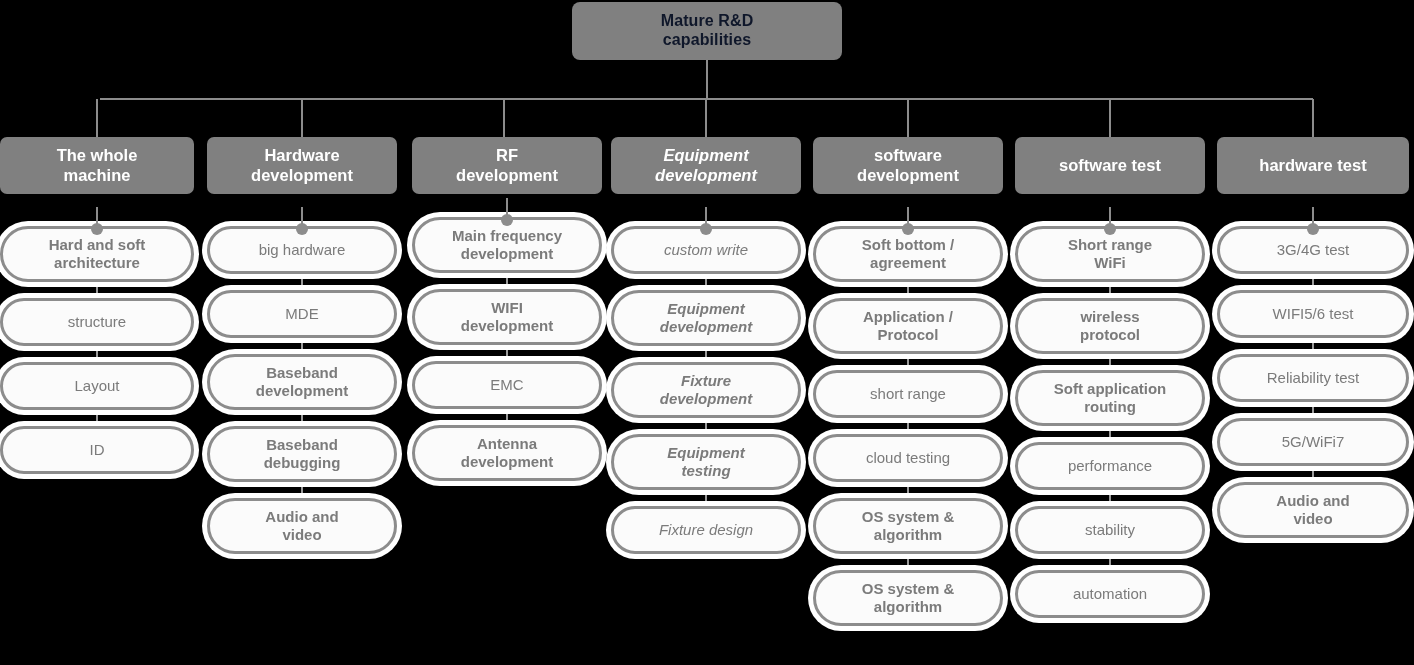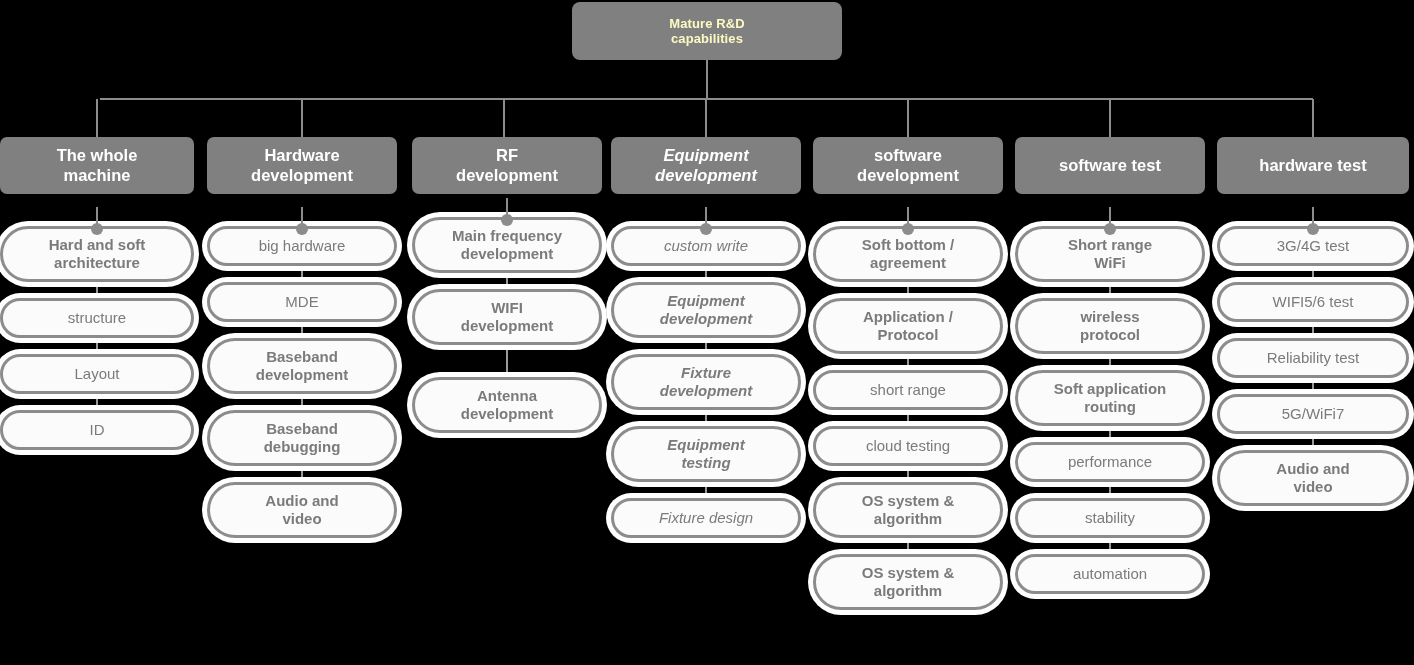--- a/index.html
+++ b/index.html
@@ -14,7 +14,7 @@
     position:absolute;left:572px;top:2px;width:270px;height:58px;
     background:#808080;border-radius:8px;
     display:flex;align-items:center;justify-content:center;
-    color:#fef9c3;font-weight:bold;font-size:13px;line-height:1.18;
+    color:#0f172a;font-weight:bold;font-size:16px;line-height:1.18;
     text-align:center;letter-spacing:.1px;
   }
   .root-node .txt{white-space:pre-line;}

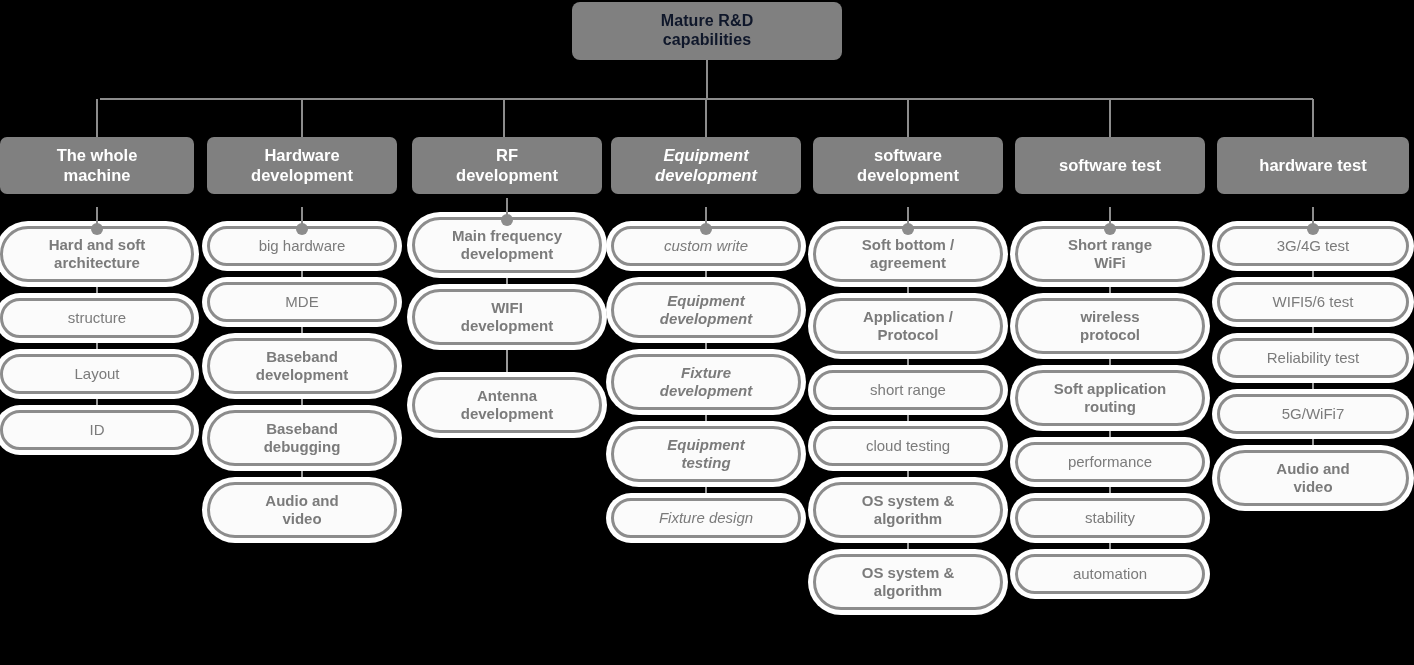--- a/index.html
+++ b/index.html
@@ -54,7 +54,7 @@
   }
   .pill .txt{white-space:pre-line;padding:0 8px;}
   .pill.two-line{height:56px;font-weight:bold;}
-  .pill.one-line{height:40px;font-weight:normal;}
+  .pill.one-line{height:48px;font-weight:normal;}
 
   .pill-gap{height:16px;}
 

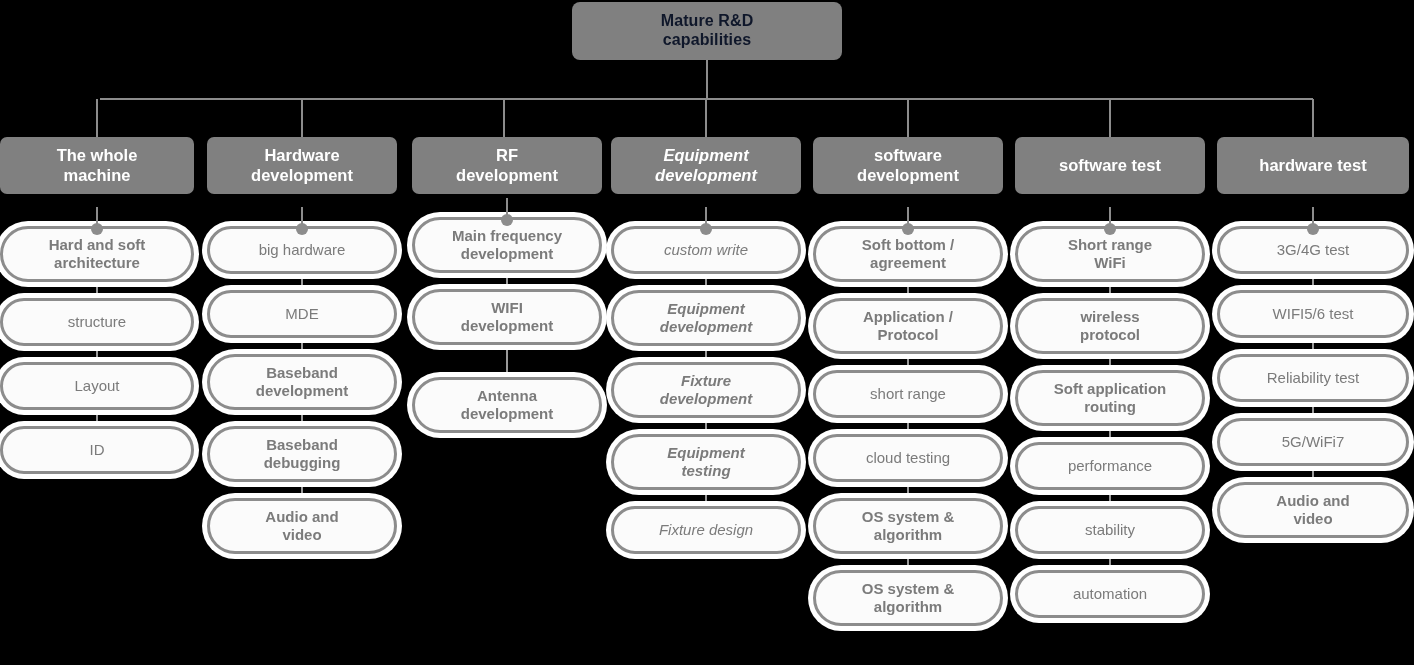--- a/index.html
+++ b/index.html
@@ -159,6 +159,9 @@
 development</span>
         </div>
         <div class="pill-gap"></div>
+        <div class="pill one-line">
+          <span class="txt">EMC</span>
+        </div>
         <div class="pill-gap"></div>
         <div class="pill two-line">
           <span class="txt">Antenna

